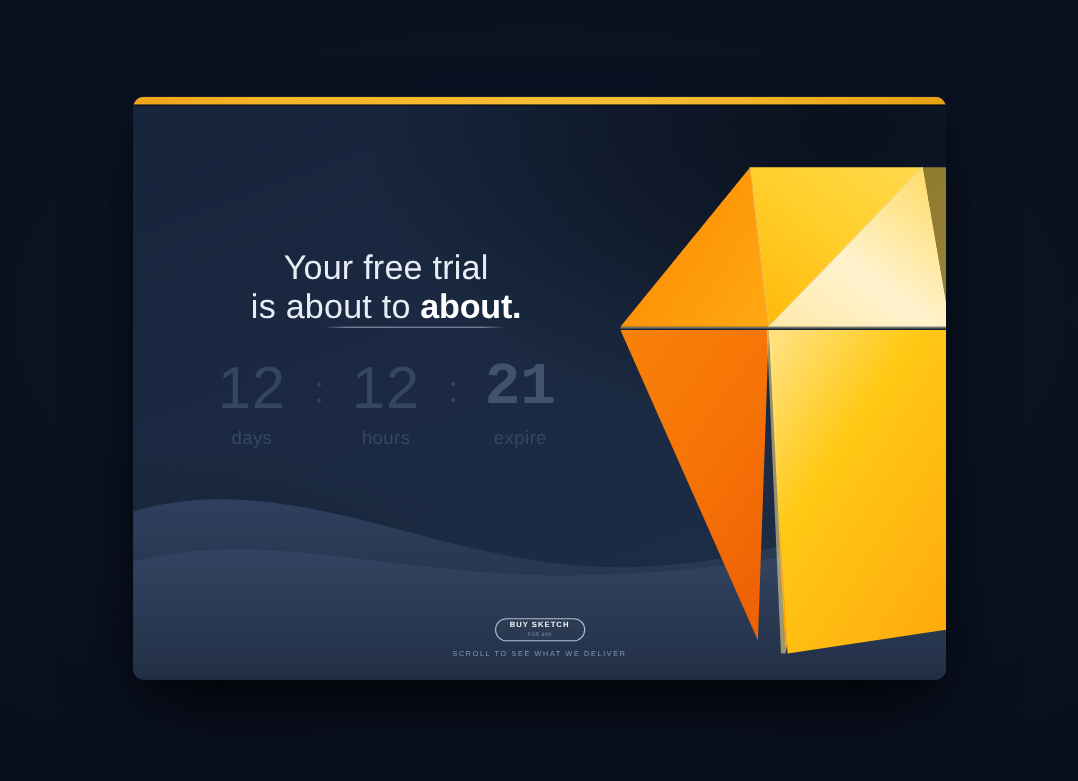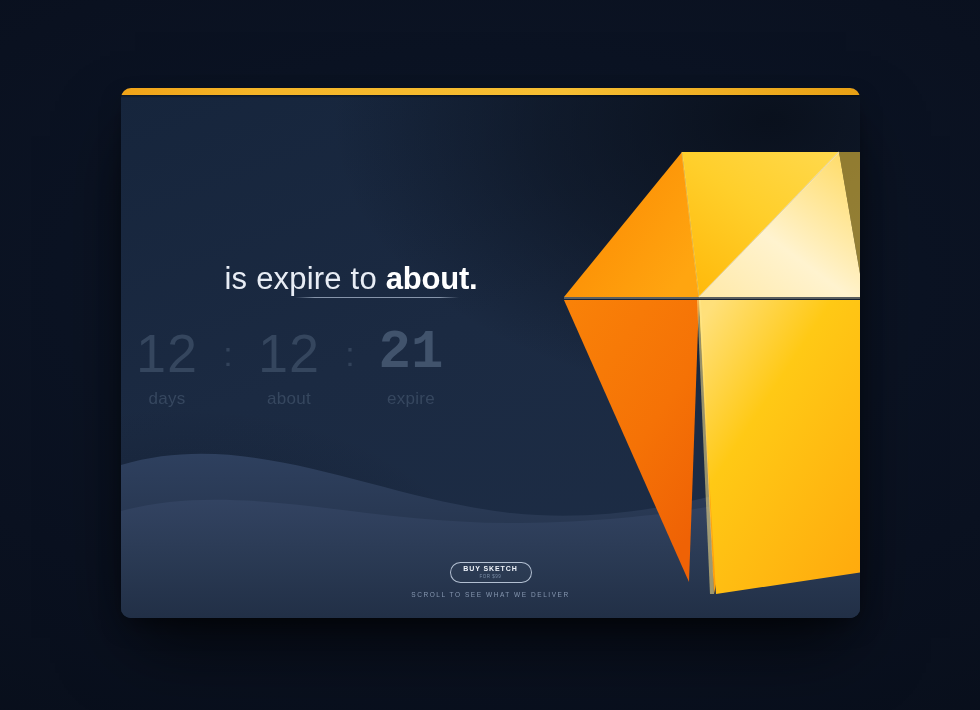--- a/index.html
+++ b/index.html
@@ -292,7 +292,7 @@
     <div id="content">
 
       <div id="headline">
-        <br>
+        <span>Your free trial</span><br>
         <span>is expire to </span><span class="emph">about.</span>
       </div>
 

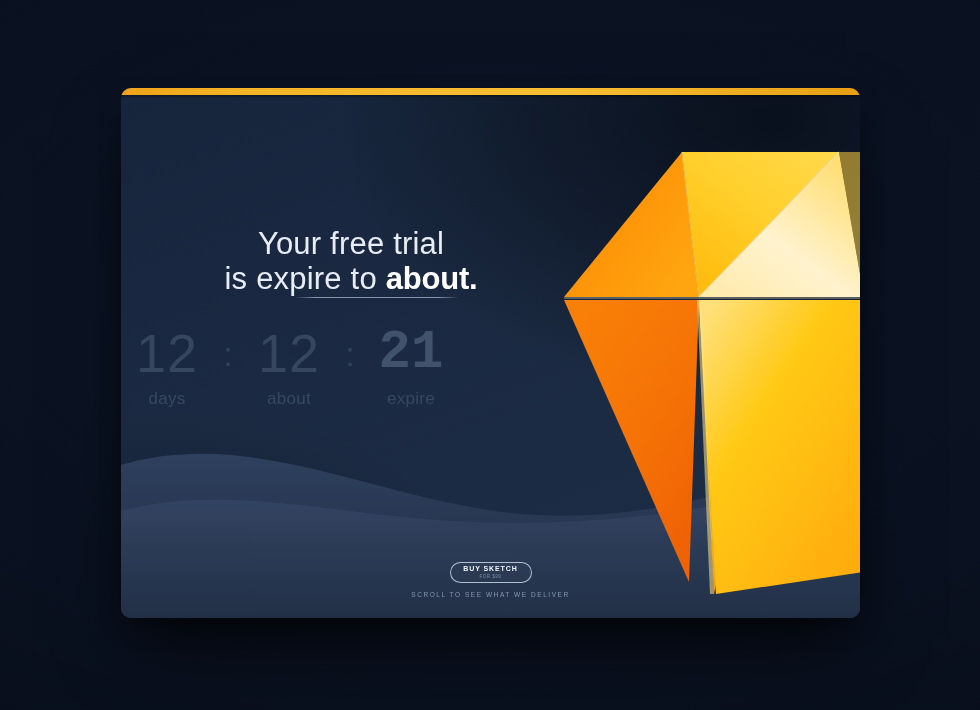--- a/index.html
+++ b/index.html
@@ -293,7 +293,7 @@
 
       <div id="headline">
         <span>Your free trial</span><br>
-        <span>is expire to </span><span class="emph">about.</span>
+        <span>is about to </span><span class="emph">about.</span>
       </div>
 
       <div id="divider"></div>

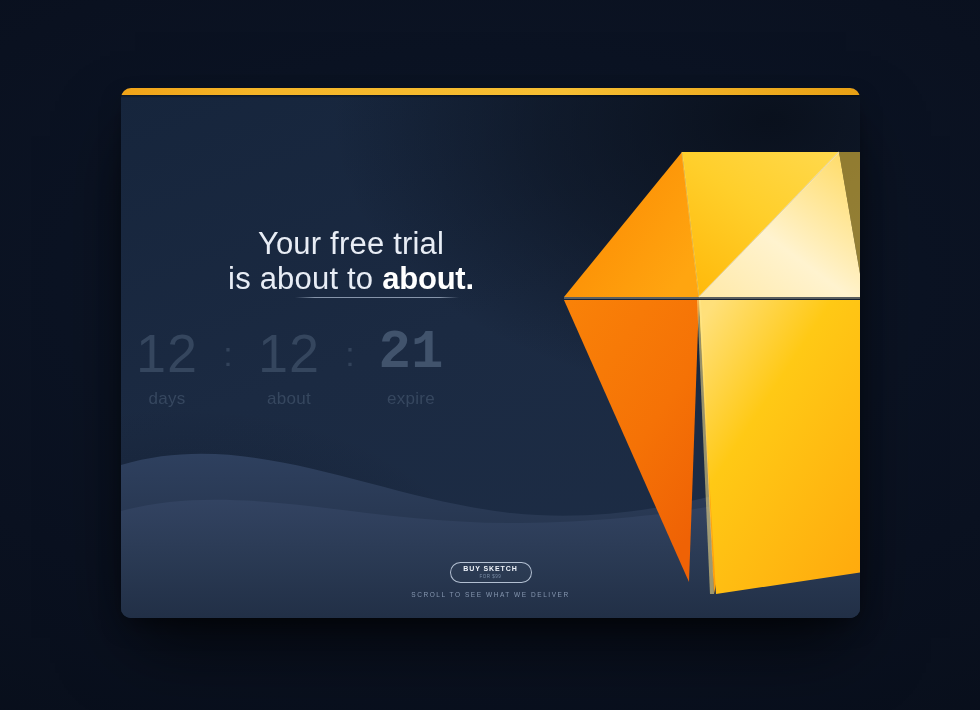--- a/index.html
+++ b/index.html
@@ -132,6 +132,7 @@
     width: 460px;
     display: flex;
     align-items: flex-start;
+    justify-content: center;
   }
   .cd-unit {
     width: 92px;

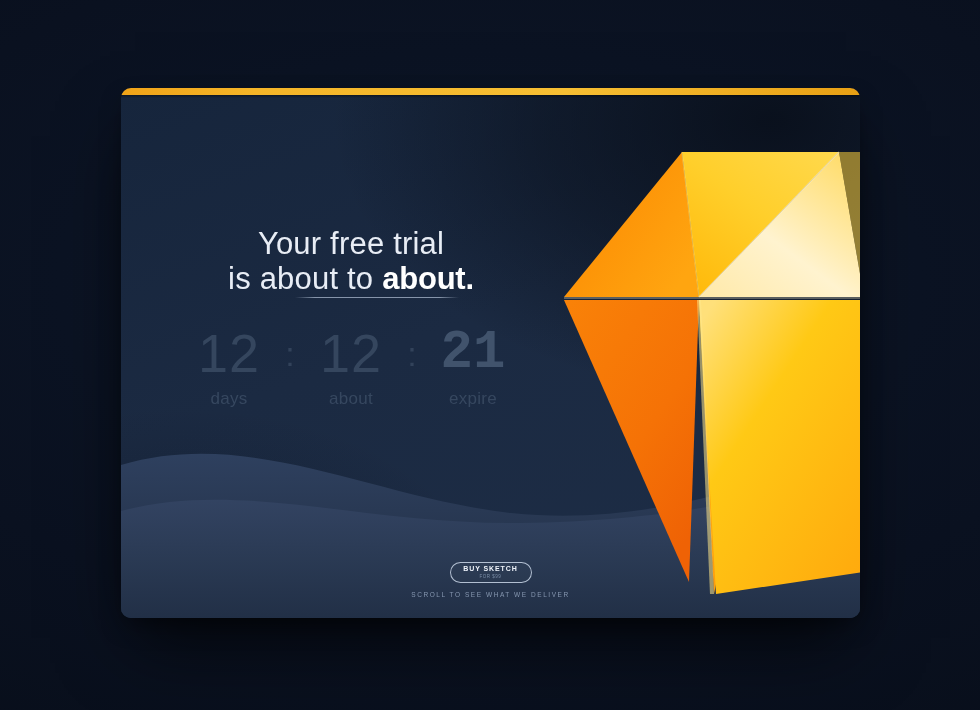--- a/index.html
+++ b/index.html
@@ -307,7 +307,7 @@
         <div class="cd-sep">:</div>
         <div class="cd-unit">
           <div class="cd-value">12</div>
-          <div class="cd-label">about</div>
+          <div class="cd-label">hours</div>
         </div>
         <div class="cd-sep">:</div>
         <div class="cd-unit strong">

